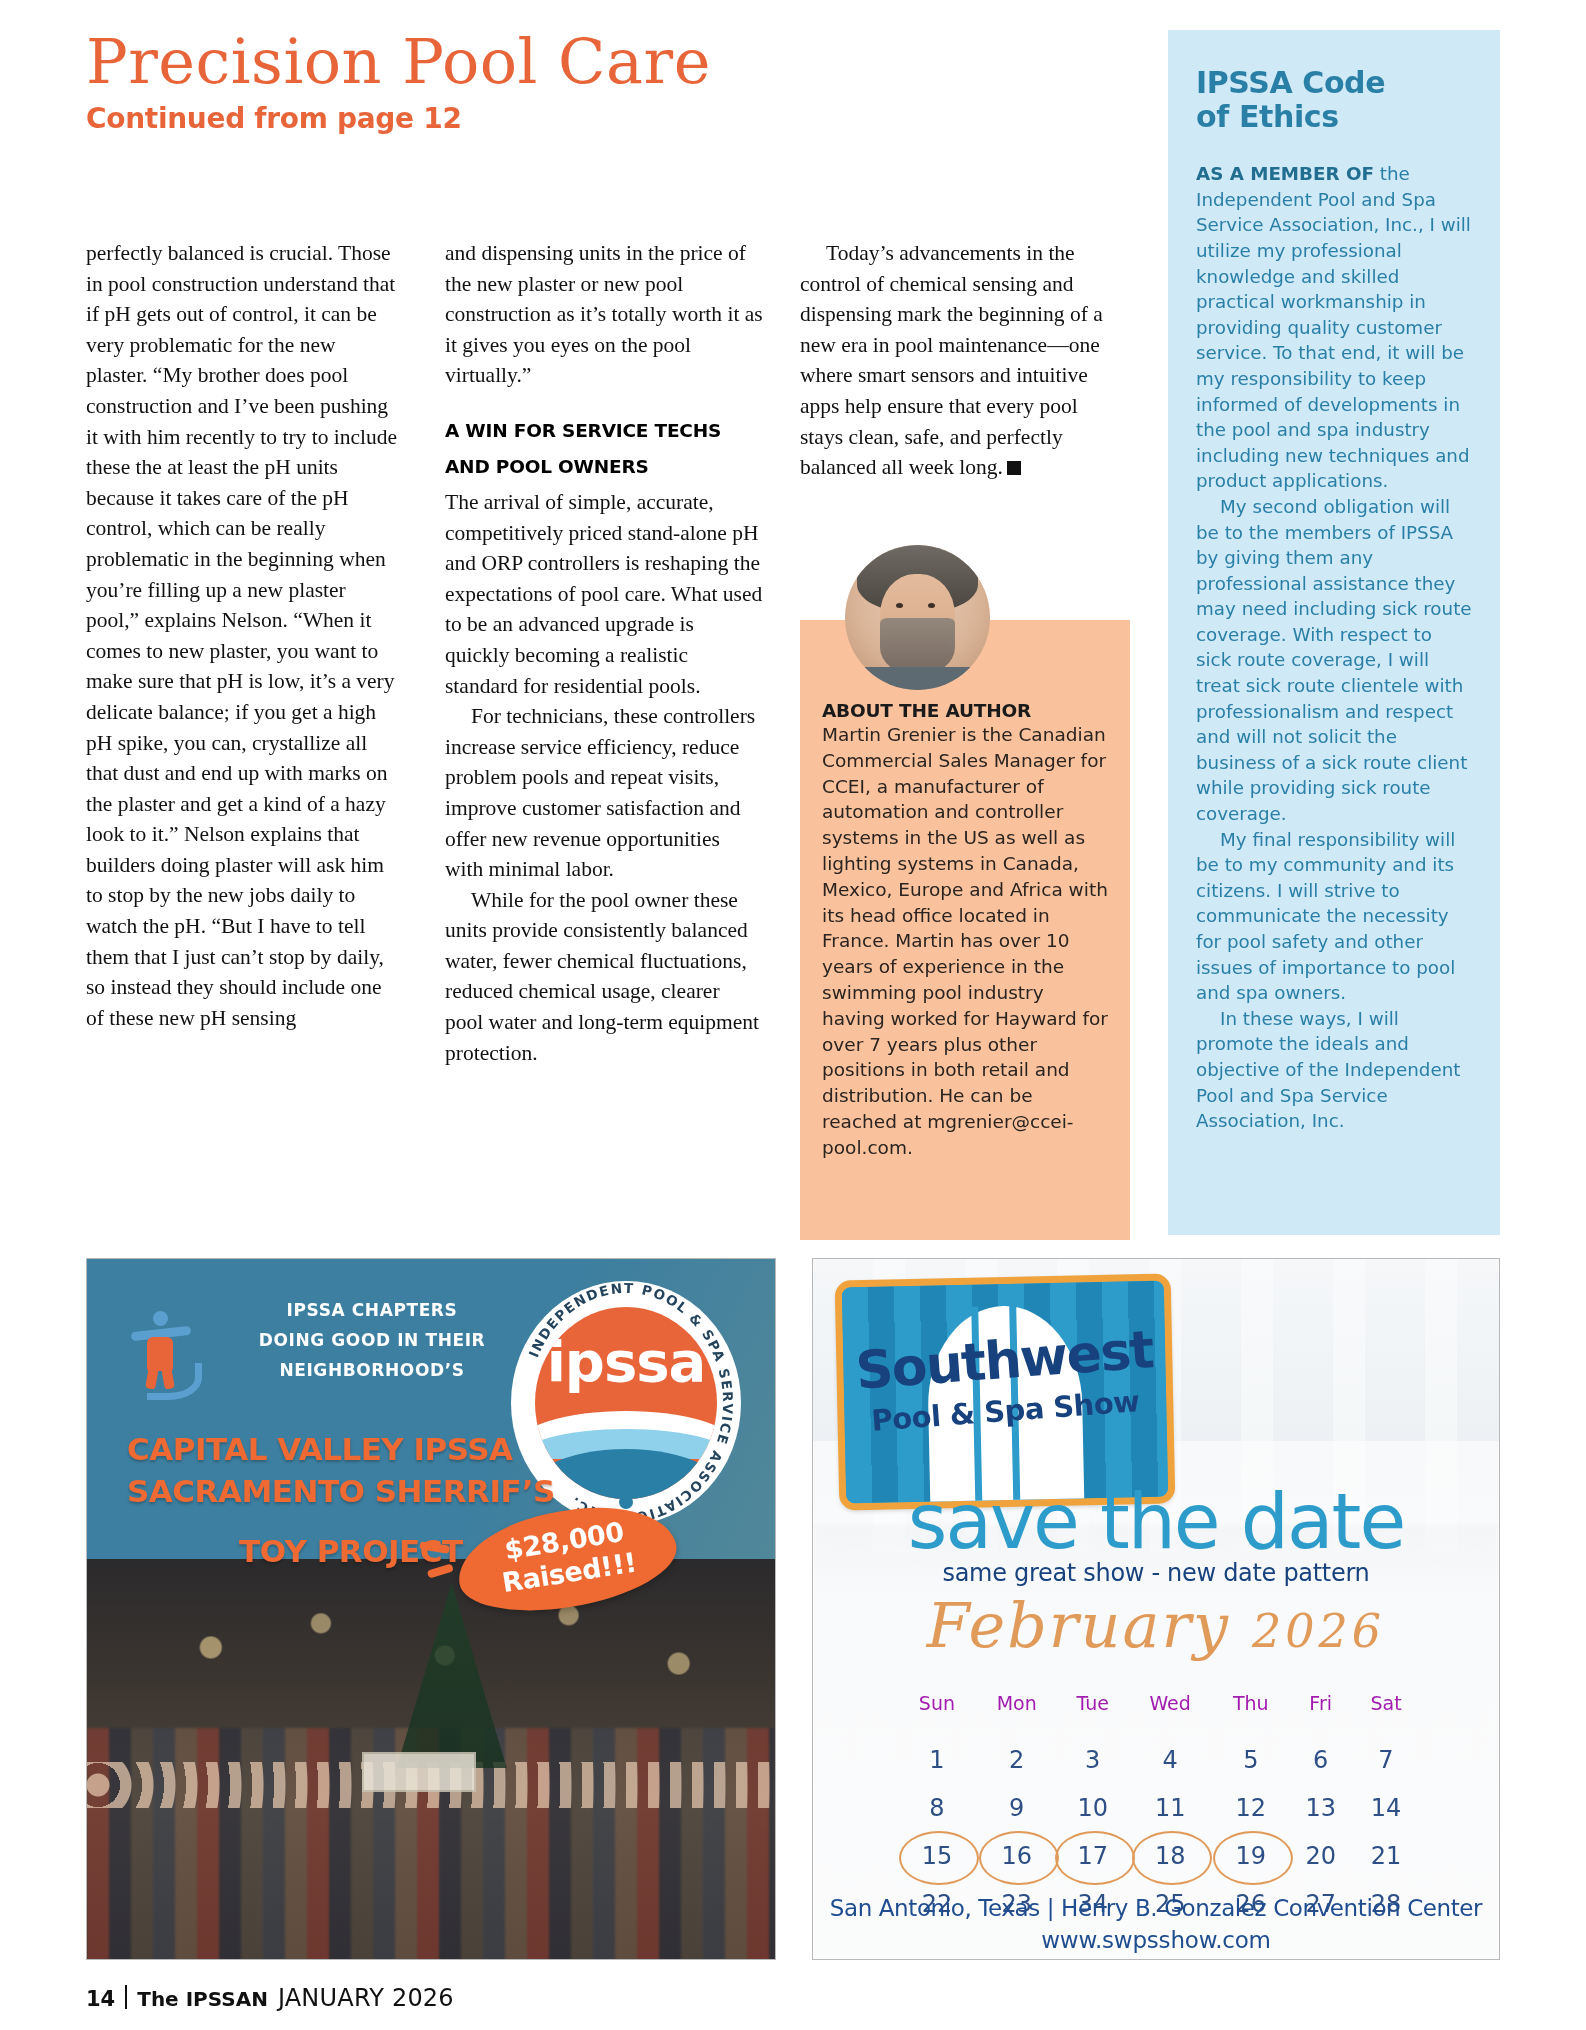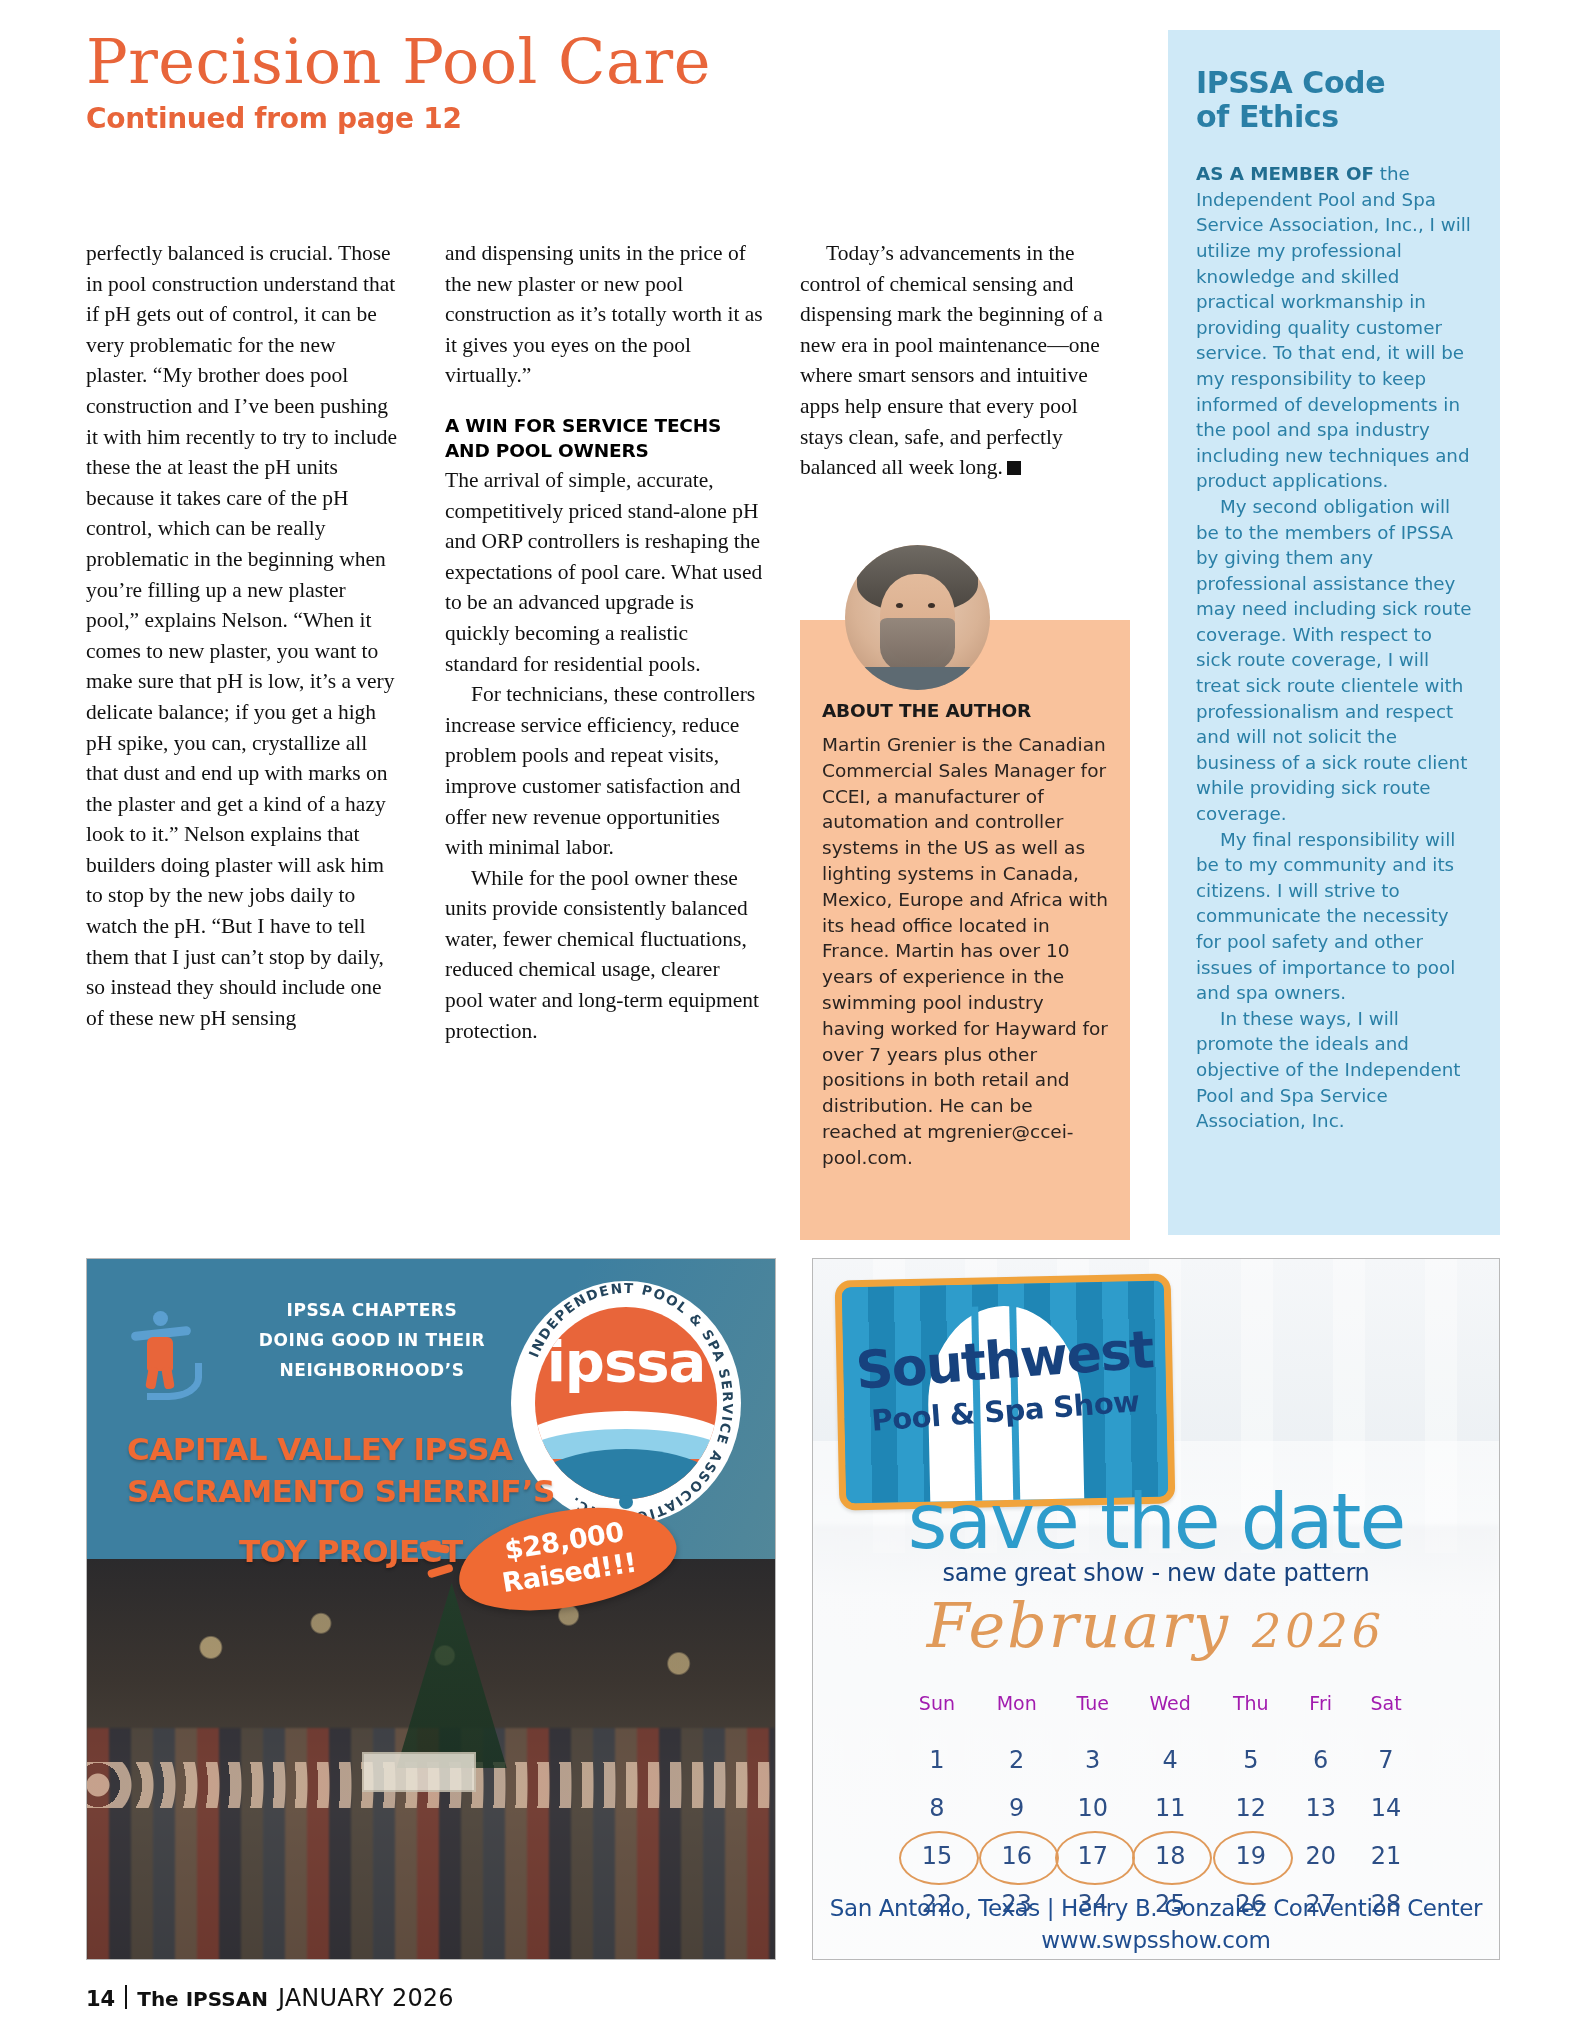--- a/index.html
+++ b/index.html
@@ -34,7 +34,7 @@
   .subhead{
     font-family:"DejaVu Sans",sans-serif;
     font-size:18.5px;font-weight:700;color:#000;
-    line-height:25px;letter-spacing:-0.2px;
+    line-height:36px;letter-spacing:-0.2px;
     margin:22px 0 2px 0;
   }
   .endmark{display:inline-block;width:14px;height:14px;background:#111;vertical-align:-1px;margin-left:4px;}

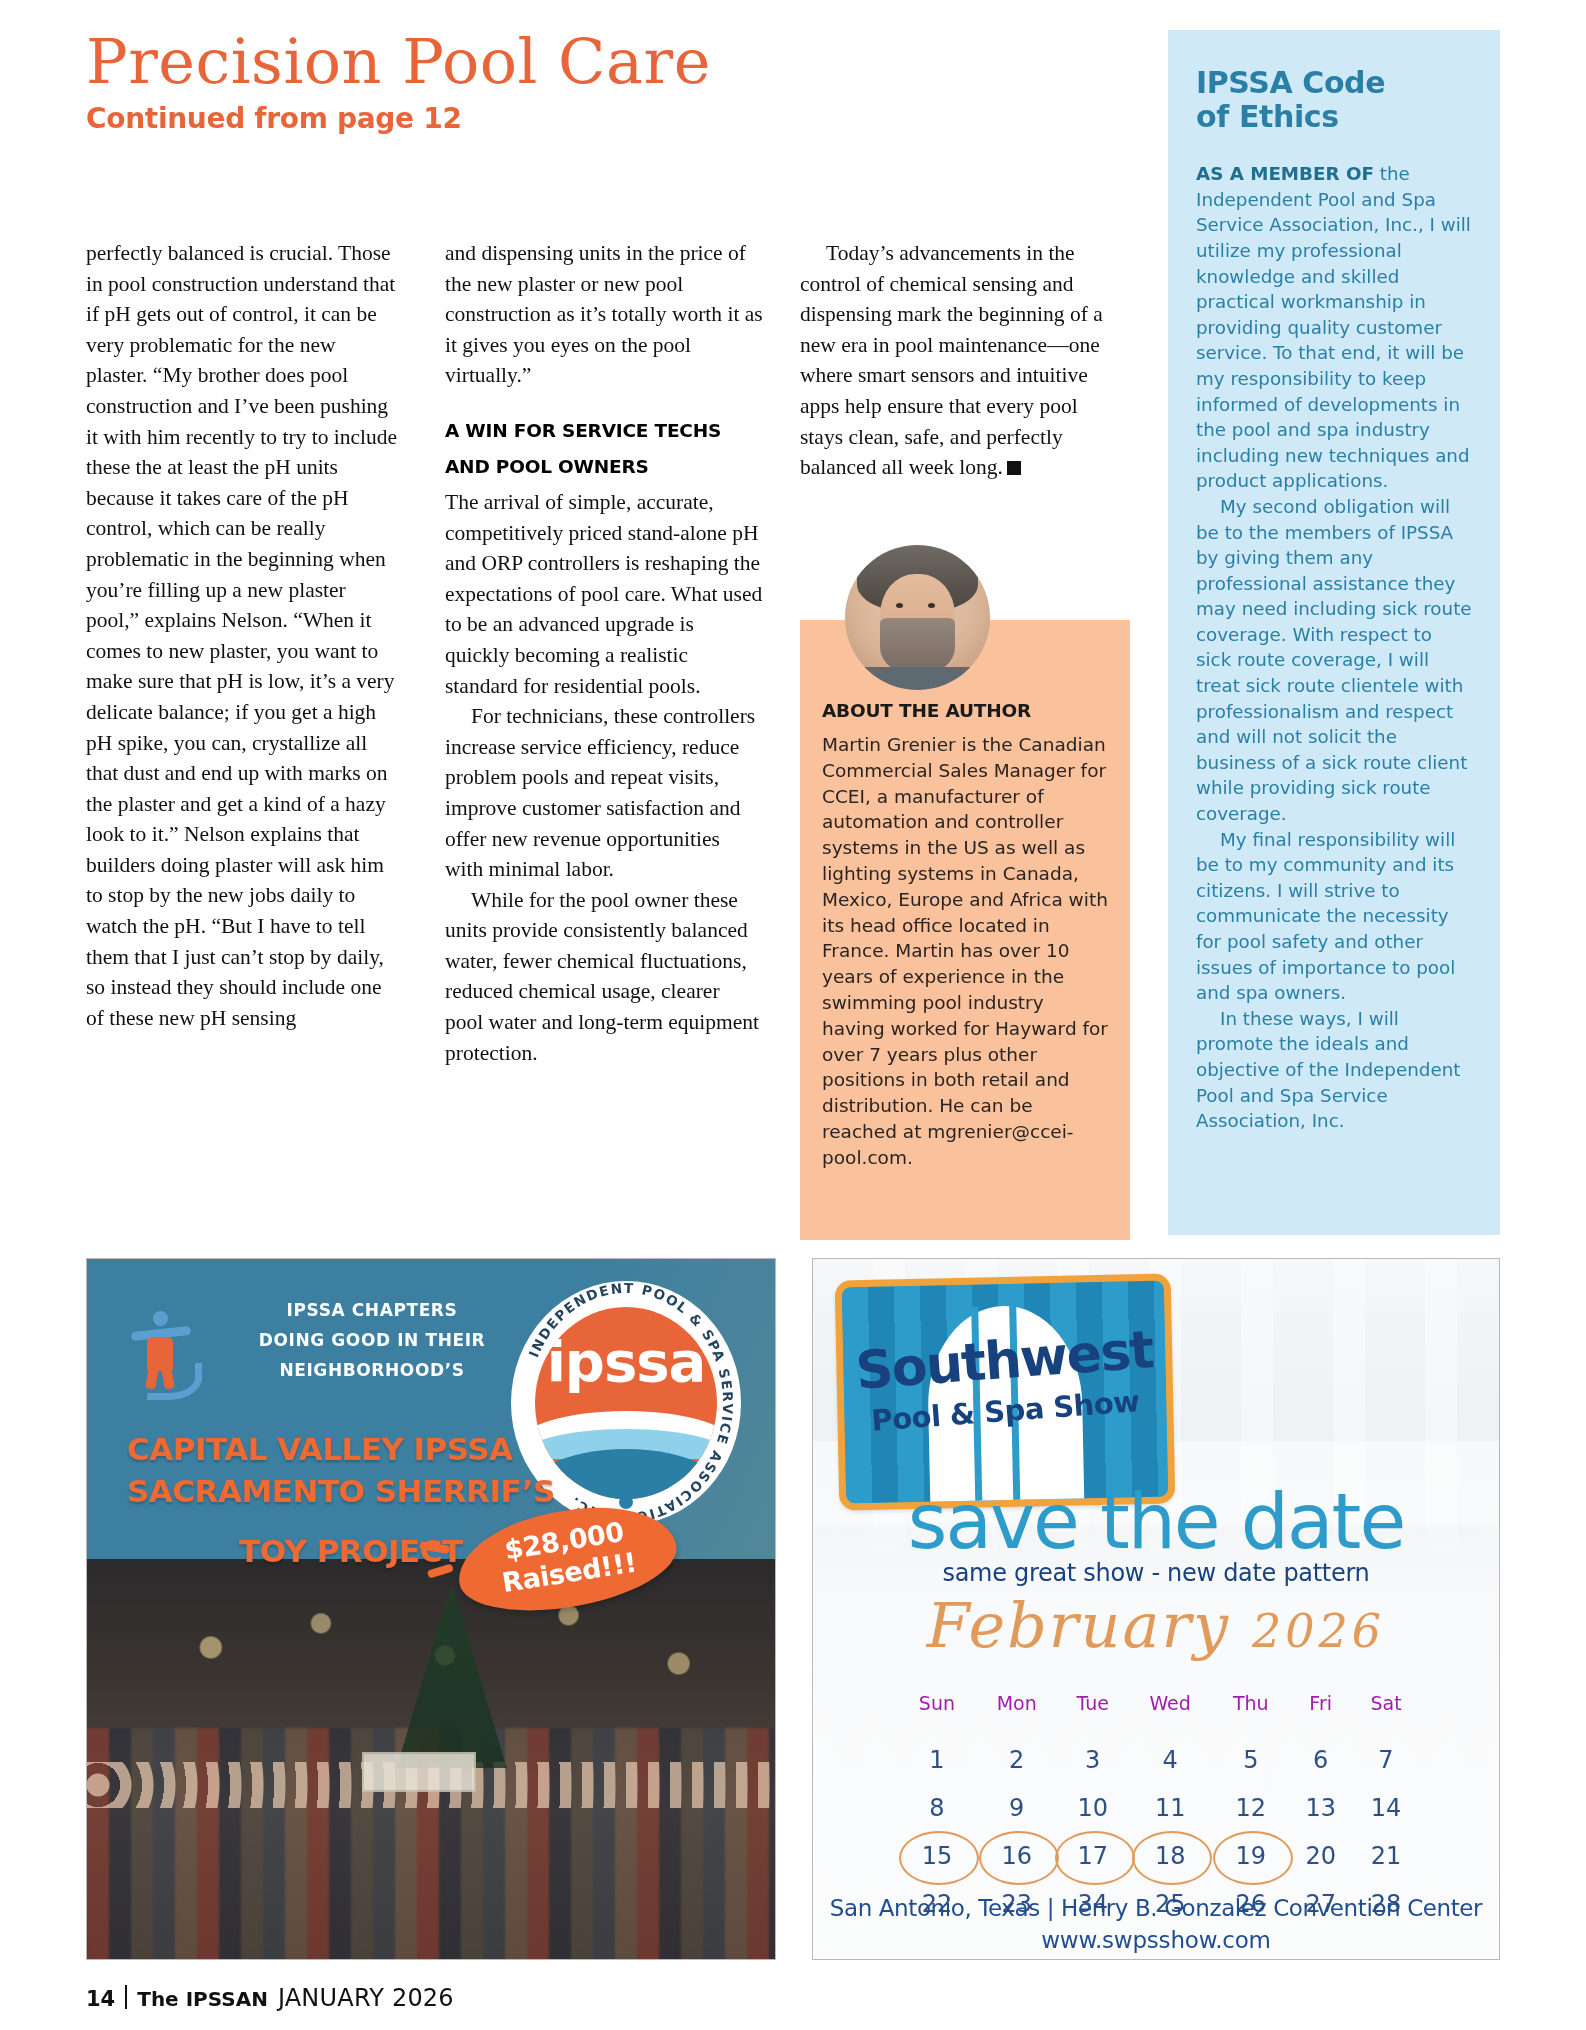--- a/index.html
+++ b/index.html
@@ -63,7 +63,7 @@
   .author-inner{padding:80px 22px 16px 22px;}
   .ab-head{
     font-family:"DejaVu Sans",sans-serif;font-size:18.5px;font-weight:700;
-    color:#1a1a1a;letter-spacing:-0.2px;margin-bottom:11px;
+    color:#1a1a1a;letter-spacing:-0.2px;margin-bottom:1px;
   }
   .ab-body{
     font-family:"DejaVu Sans",sans-serif;font-size:18.5px;line-height:25.8px;

